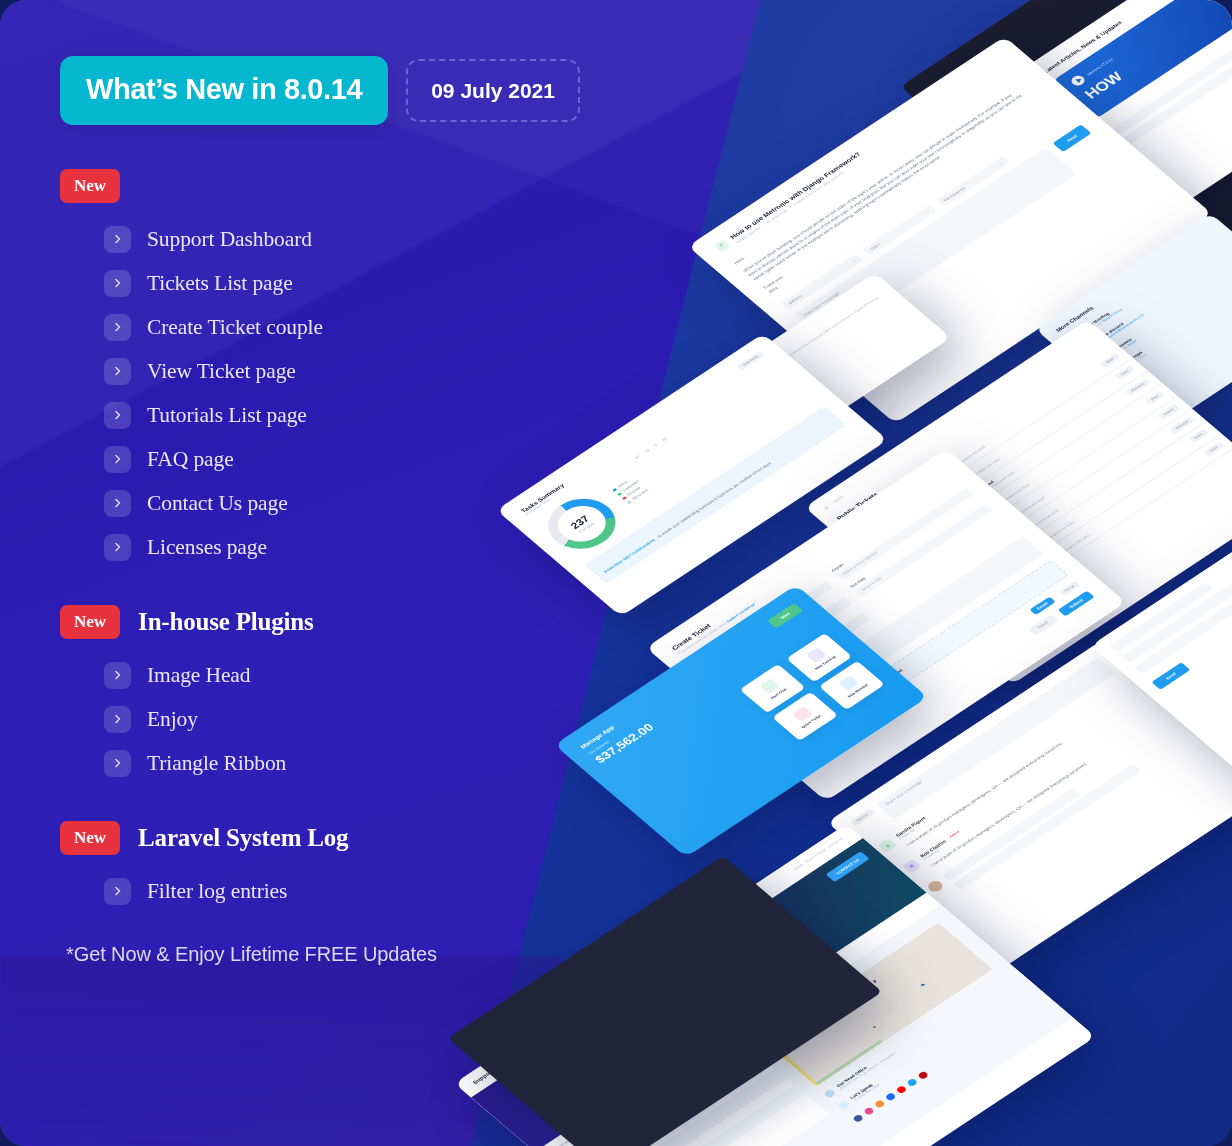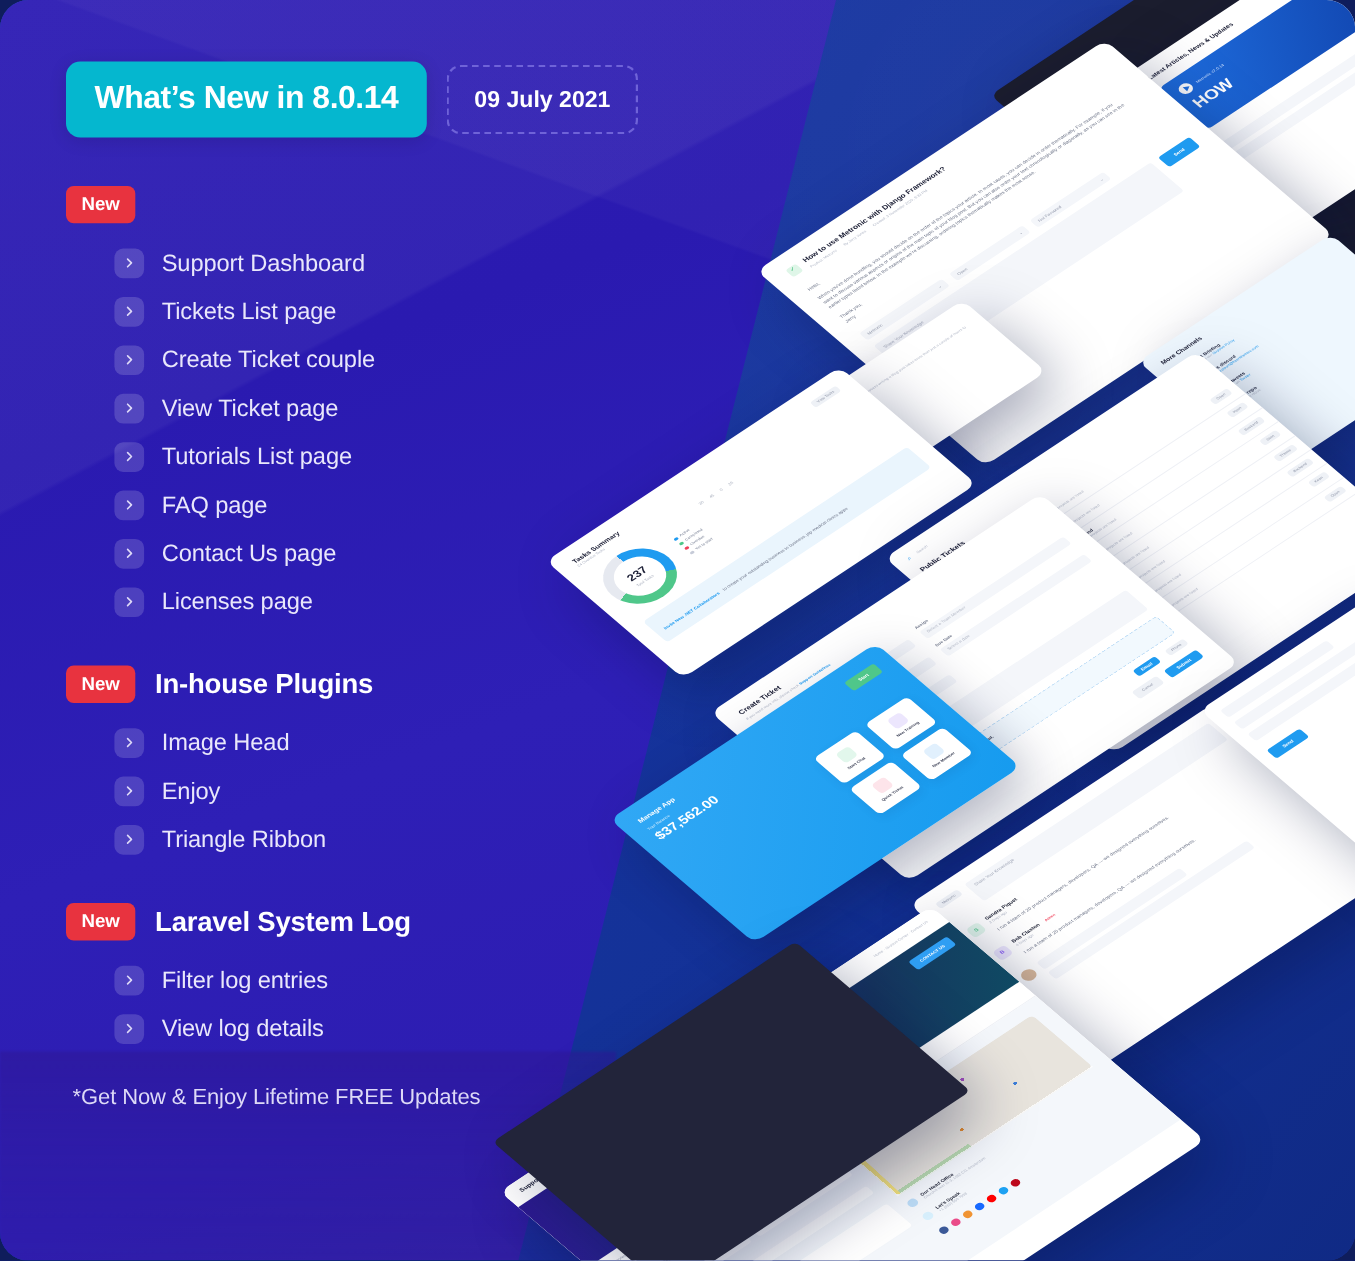--- a/index.html
+++ b/index.html
@@ -81,7 +81,7 @@
     white-space: nowrap;
   }
 
-  .section { margin-top: 36px; }
+  .section { margin-top: 36px; font-family: Liberation Serif, serif; }
   .section.first { margin-top: 44px; }
   .sec-head { display: flex; align-items: center; gap: 18px; margin-bottom: 14px; }
   .badge-new {

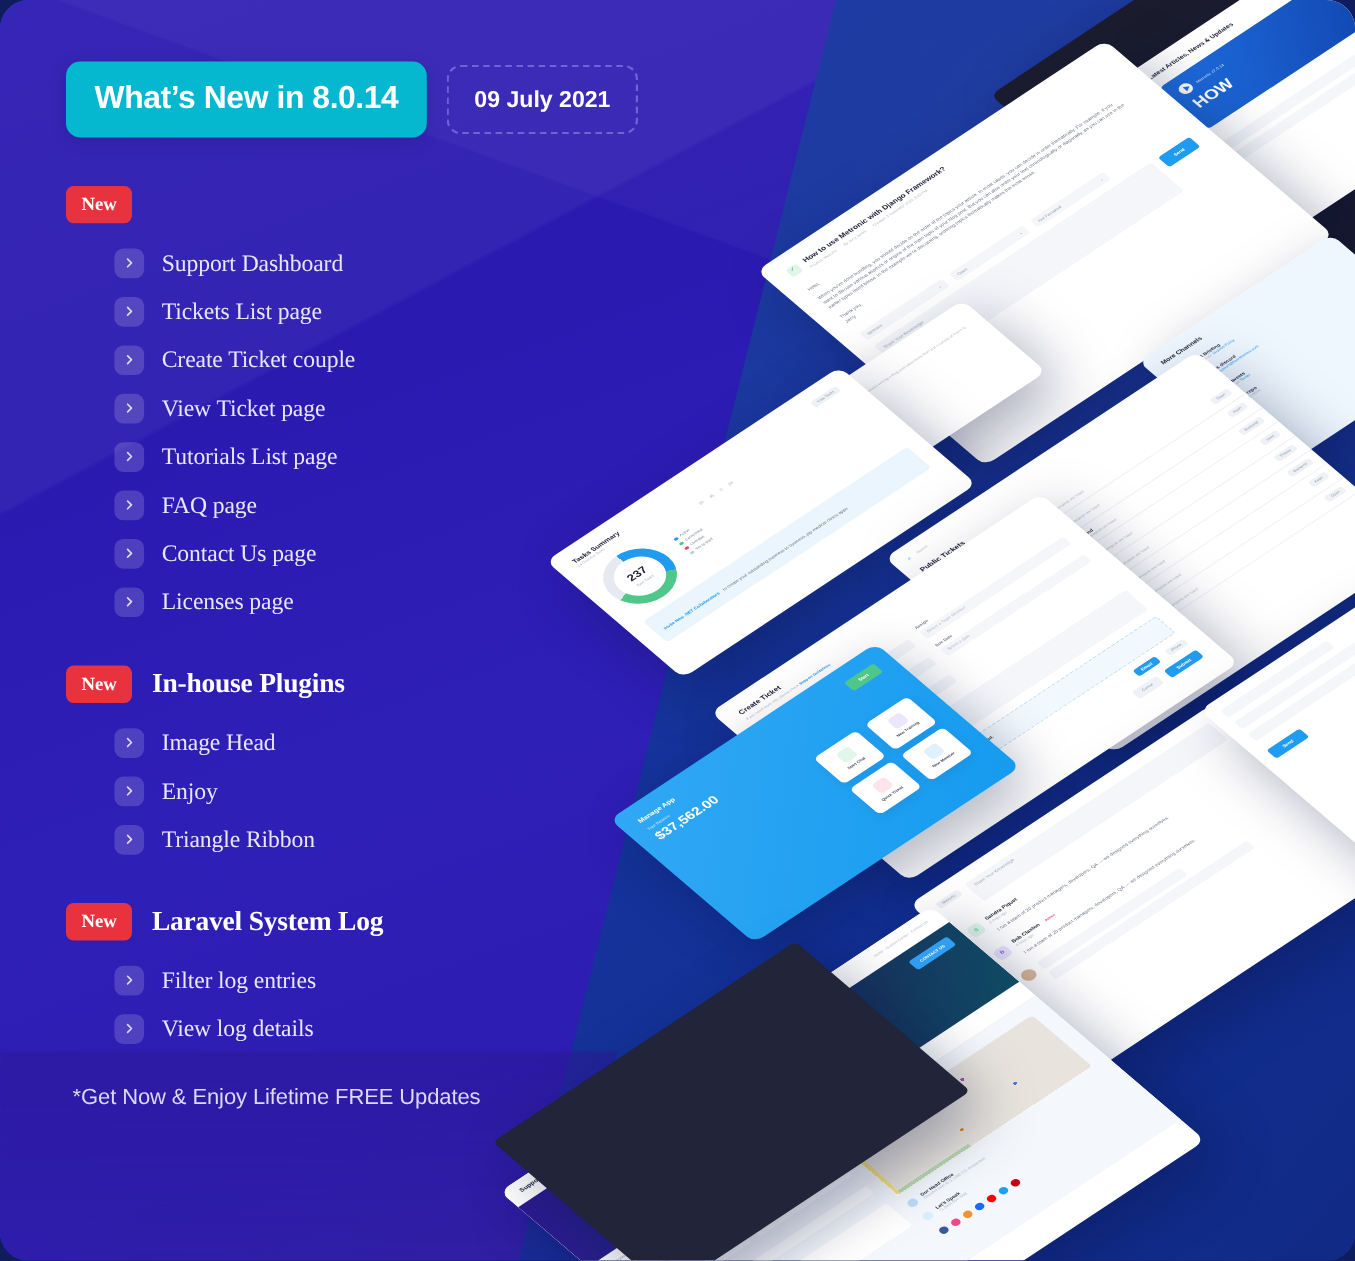--- a/index.html
+++ b/index.html
@@ -761,14 +761,6 @@
             </span>
           <span class="item-label">Filter log entries</span>
         </div>
-        <div class="item">
-          <span class="chev">
-              <svg viewBox="0 0 10 10">
-                <path d="M3 1.5 L6.5 5 L3 8.5" fill="none" stroke="#ddd9f7" stroke-width="1.5" stroke-linecap="round" stroke-linejoin="round"></path>
-              </svg>
-            </span>
-          <span class="item-label">View log details</span>
-        </div>
       </div>
     </div>
 

